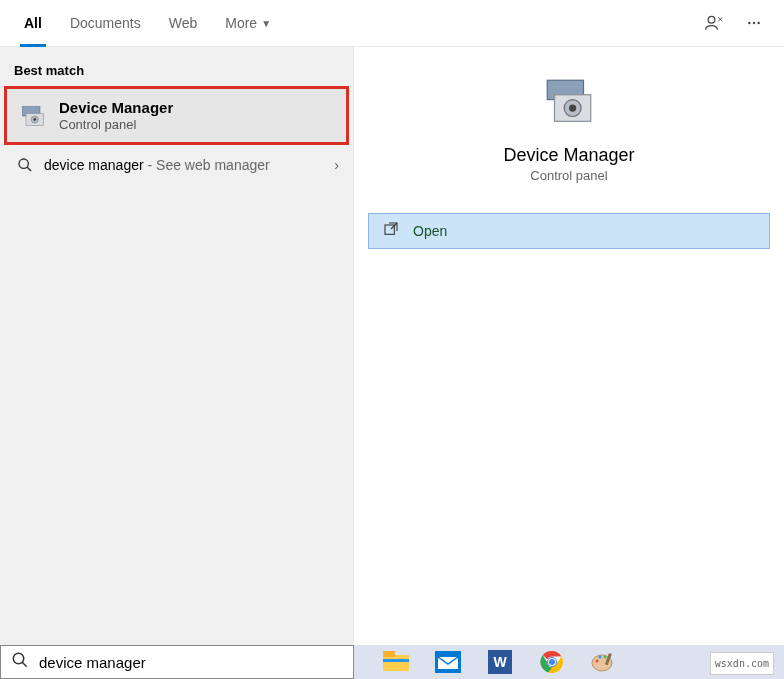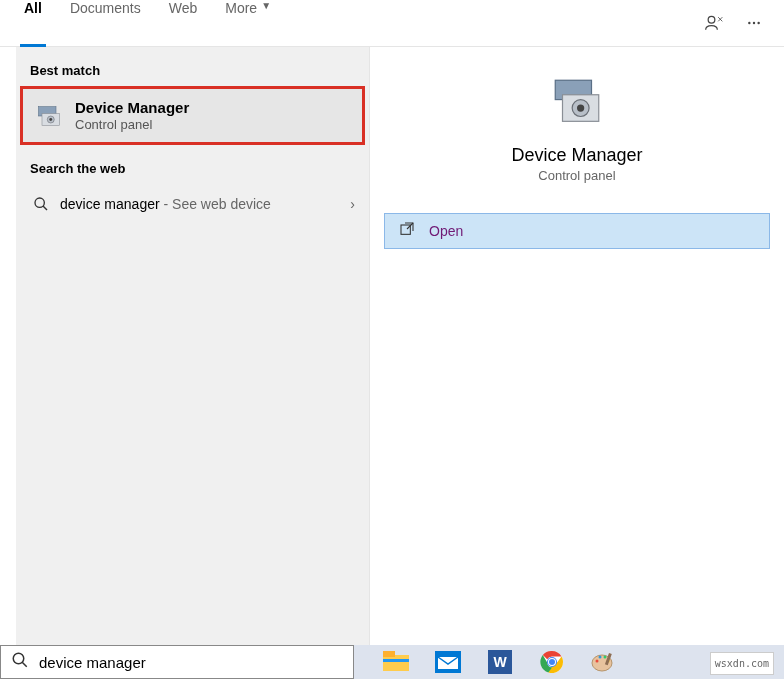--- a/index.html
+++ b/index.html
@@ -8,7 +8,7 @@
 .search-panel { width: 784px; height: 645px; background: #fff; display: flex; flex-direction: column; }
 
 .tabs { display: flex; align-items: center; height: 47px; padding: 0 10px; border-bottom: 1px solid #e5e5e5; }
-.tab { padding: 0 14px; height: 47px; display: flex; font-size: 14px; color: #666; cursor: pointer; position: relative; }
+.tab { padding: 0 14px; height: 47px; display: flex; align-items: center; font-size: 14px; color: #666; cursor: pointer; position: relative; }
 .tab.active { color: #000; font-weight: 600; }
 .tab.active::after { content: ""; position: absolute; bottom: 0; left: 10px; right: 10px; height: 3px; background: #0078d4; }
 .tab .chev { margin-left: 4px; font-size: 10px; }

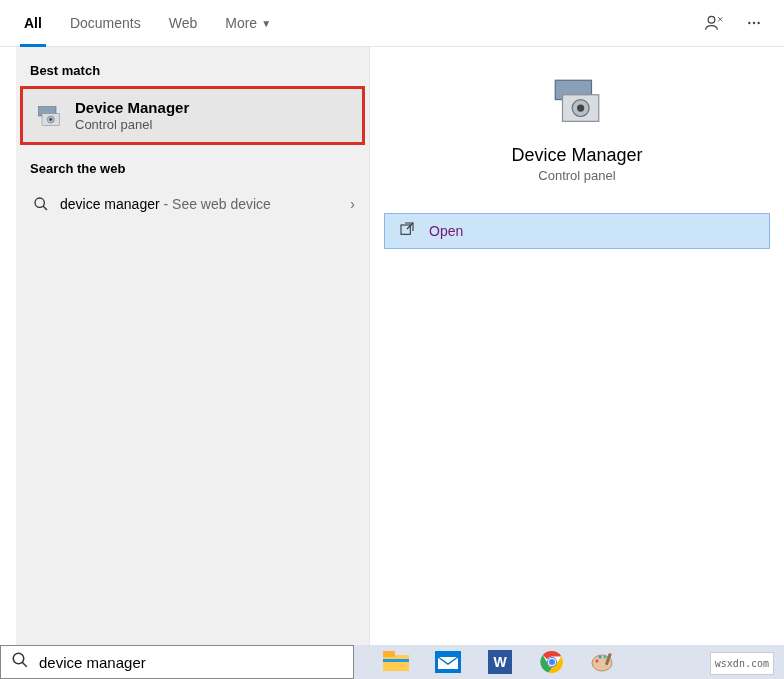--- a/index.html
+++ b/index.html
@@ -15,7 +15,7 @@
 .tabs-spacer { flex: 1; }
 .tab-icon { width: 40px; display: flex; align-items: center; justify-content: center; color: #444; height: 47px; }
 
-.body-area { flex: 1; display: flex; padding-left: 16px; }
+.body-area { flex: 1; display: flex; }
 .left-pane { width: 354px; background: #f0f0f0; border-right: 1px solid #e5e5e5; }
 .right-pane { flex: 1; background: #fff; padding-top: 6px; }
 

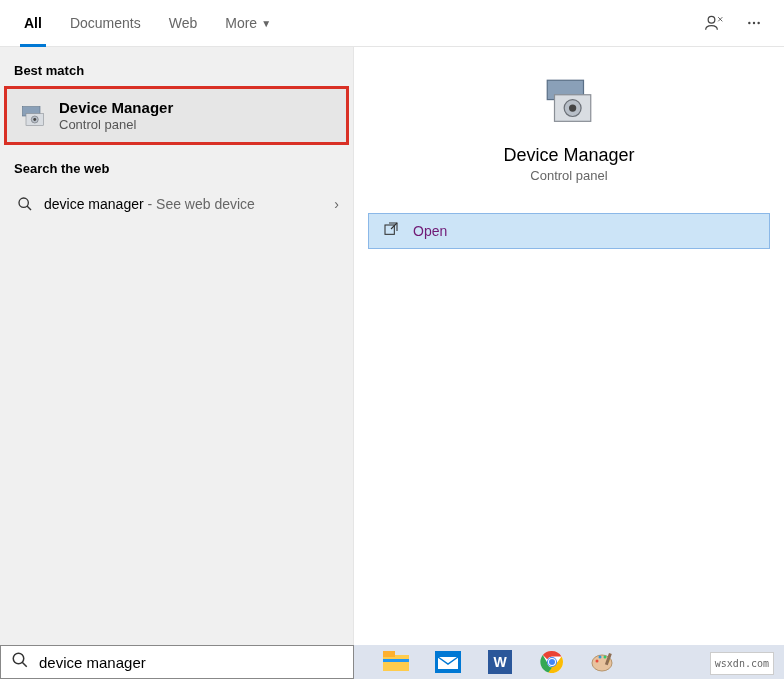--- a/index.html
+++ b/index.html
@@ -108,7 +108,6 @@
         </div>
       </div>
 
-      <div class="section-title">Search the web</div>
 
       <div class="web-item">
         <div class="web-icon">

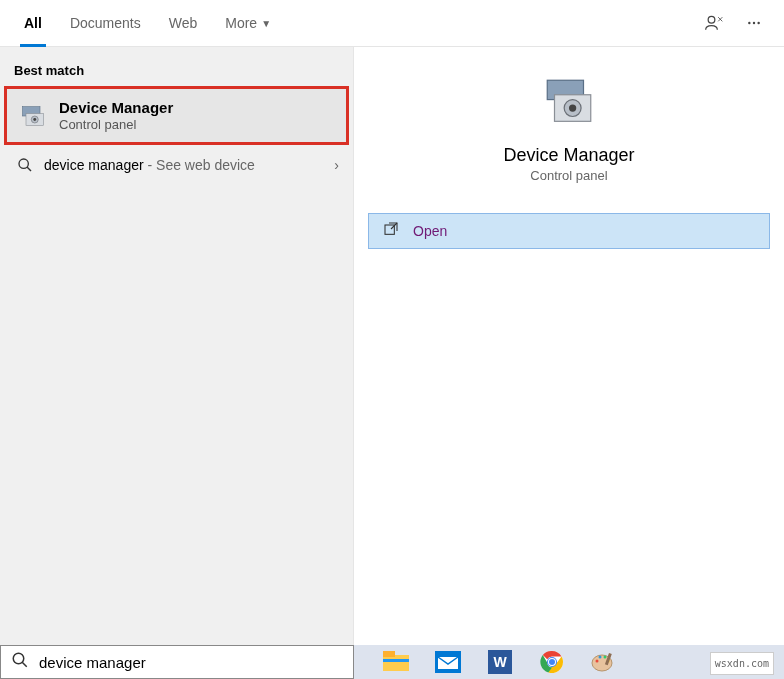--- a/index.html
+++ b/index.html
@@ -116,7 +116,7 @@
               <line x1="15" y1="15" x2="21" y2="21"></line>
             </svg>
         </div>
-        <div class="web-text"><span>device manager</span><span class="sub"> - See web device</span></div>
+        <div class="web-text"><span>device manager</span><span class="sub"> - See web manager</span></div>
         <div class="web-chevron">›</div>
       </div>
     </div>

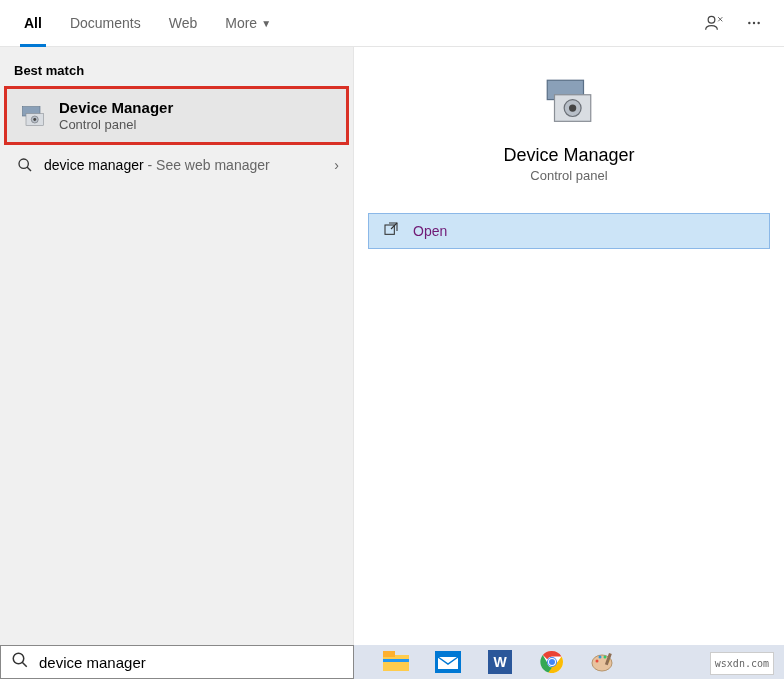--- a/index.html
+++ b/index.html
@@ -41,7 +41,7 @@
 
 .action-row { margin: 12px 14px 0 14px; border: 1px solid #8bb8e8; background: #cce4f7; display: flex; align-items: center; height: 36px; padding: 0 14px; cursor: pointer; }
 .action-icon { width: 22px; color: #333; }
-.action-label { font-size: 14px; color: #701a75; margin-left: 8px; }
+.action-label { font-size: 14px; color: #14532d; margin-left: 8px; }
 
 .taskbar { position:absolute; left:0; right:0; bottom:0; height: 34px; display:flex; }
 .search-box { width: 354px; height: 34px; border: 1px solid #888; background:#fff; display:flex; align-items:center; padding: 0 10px; }

